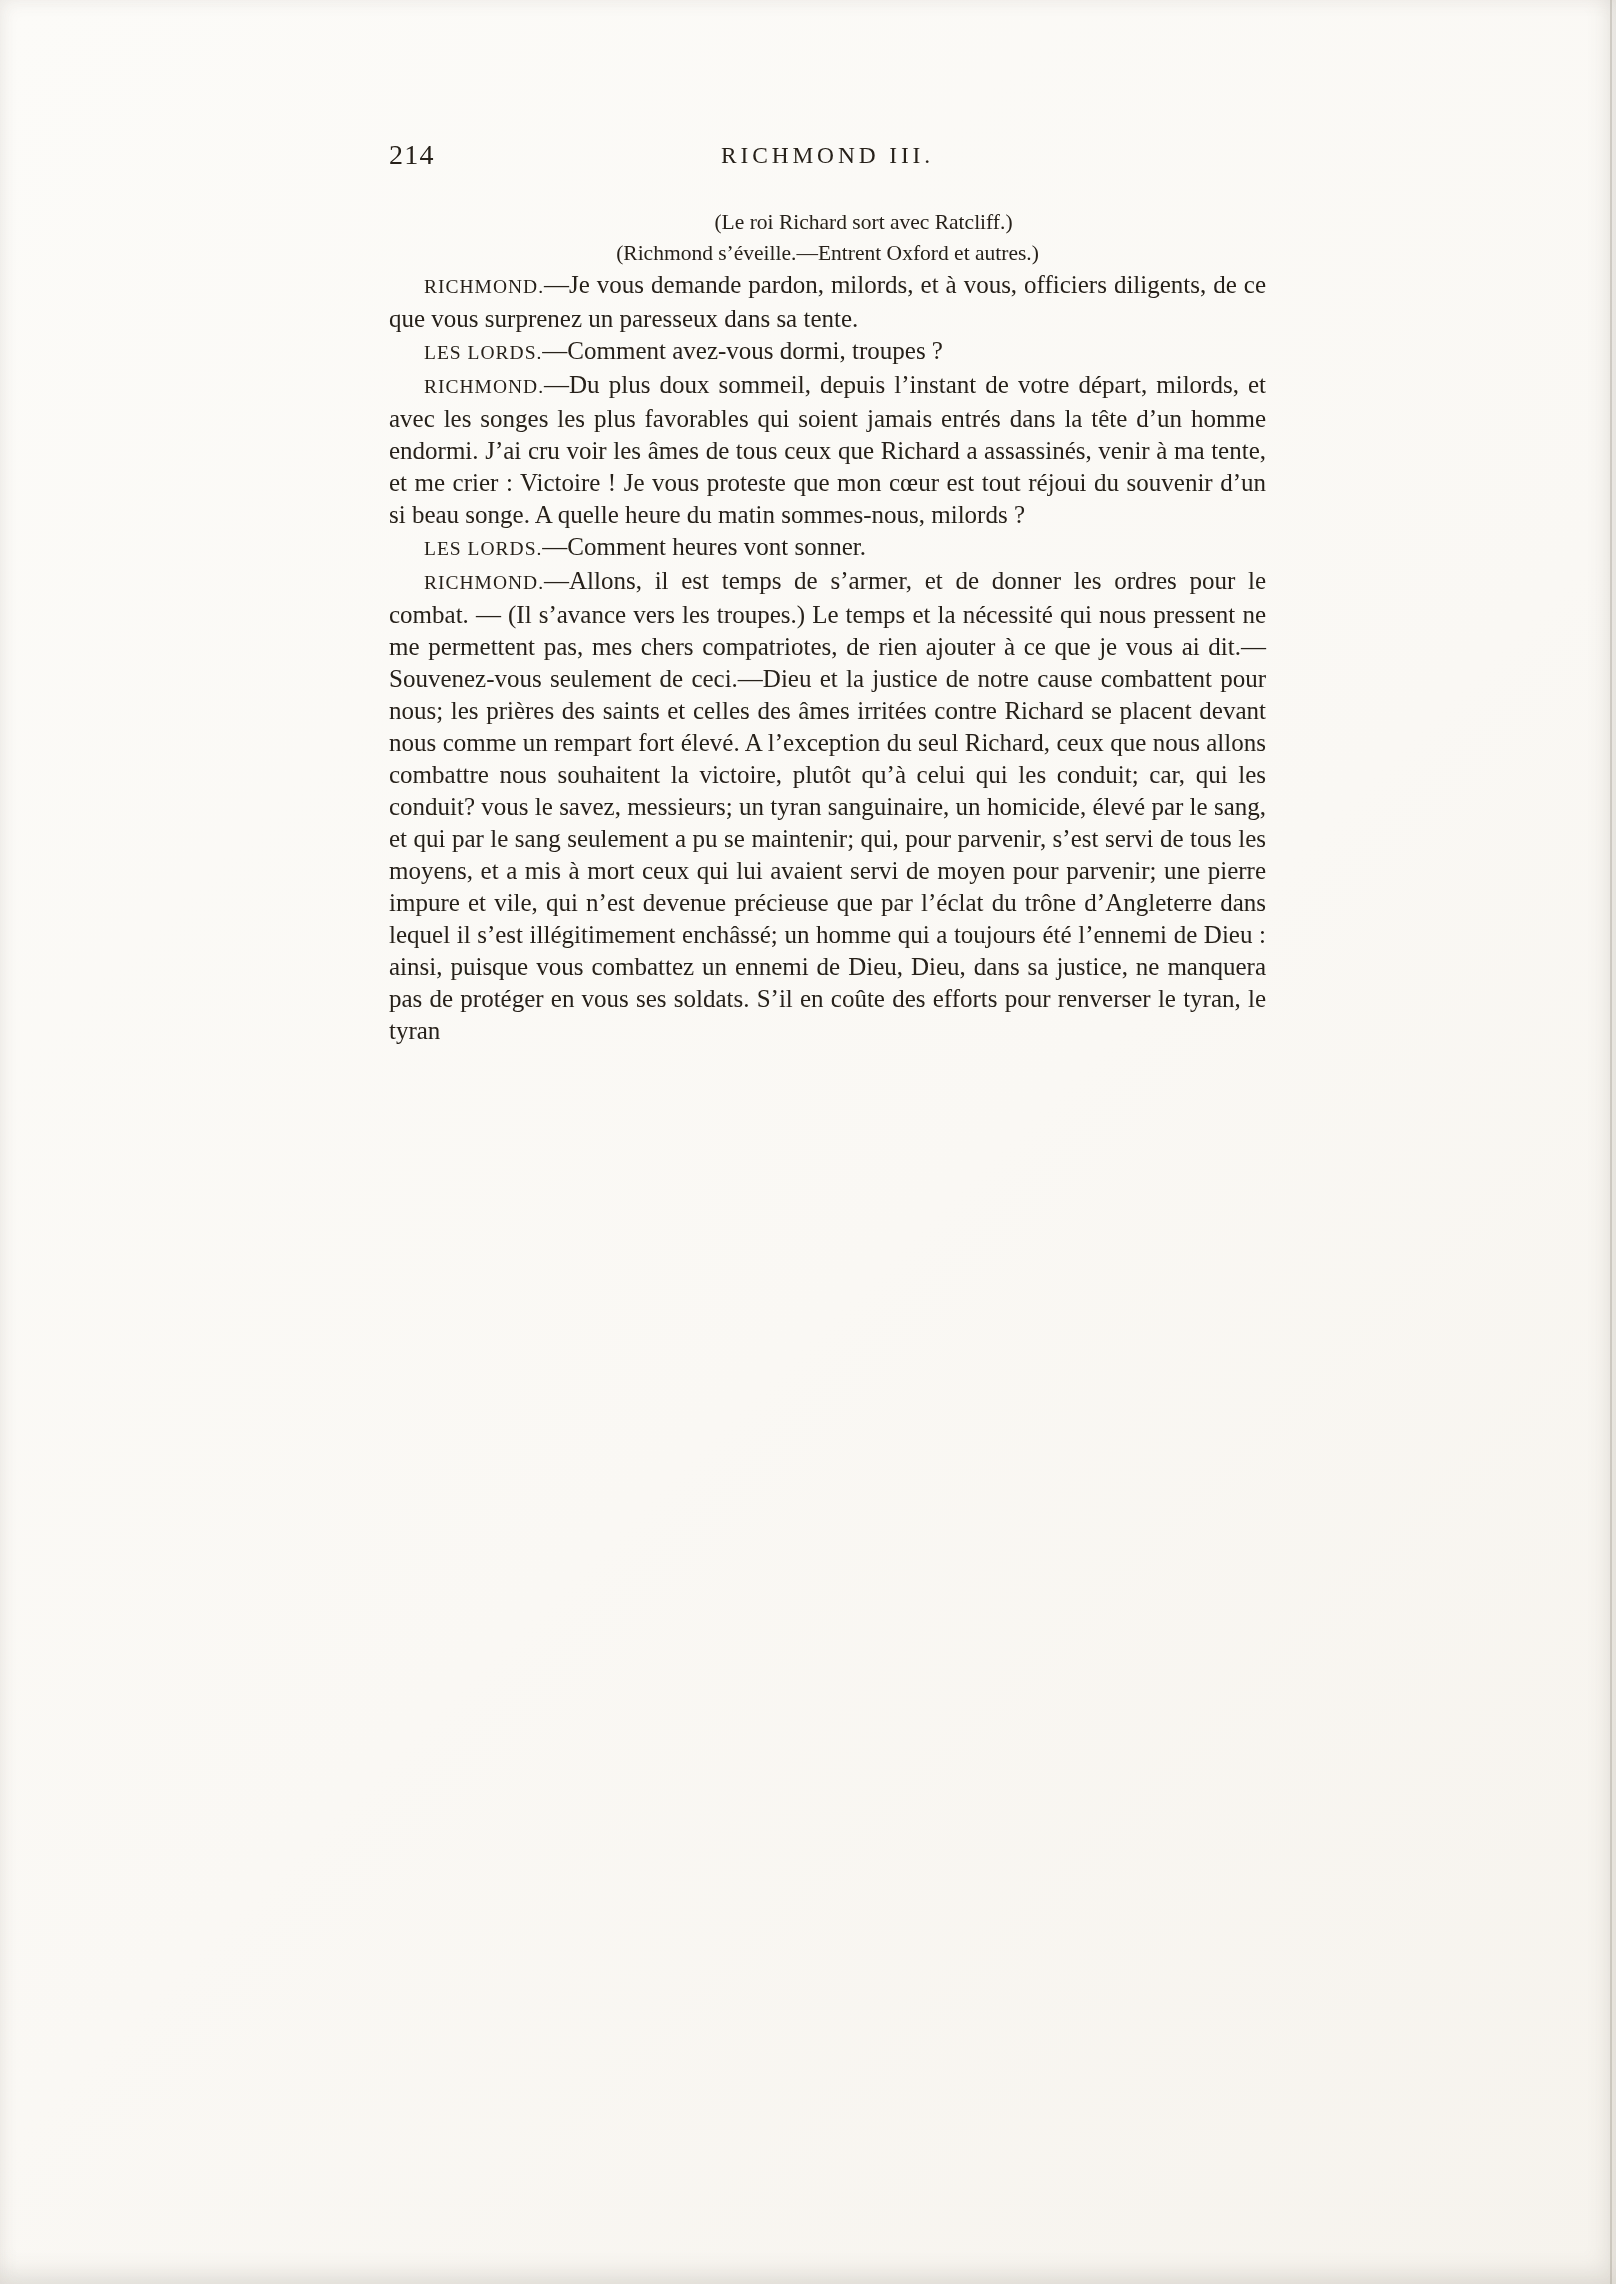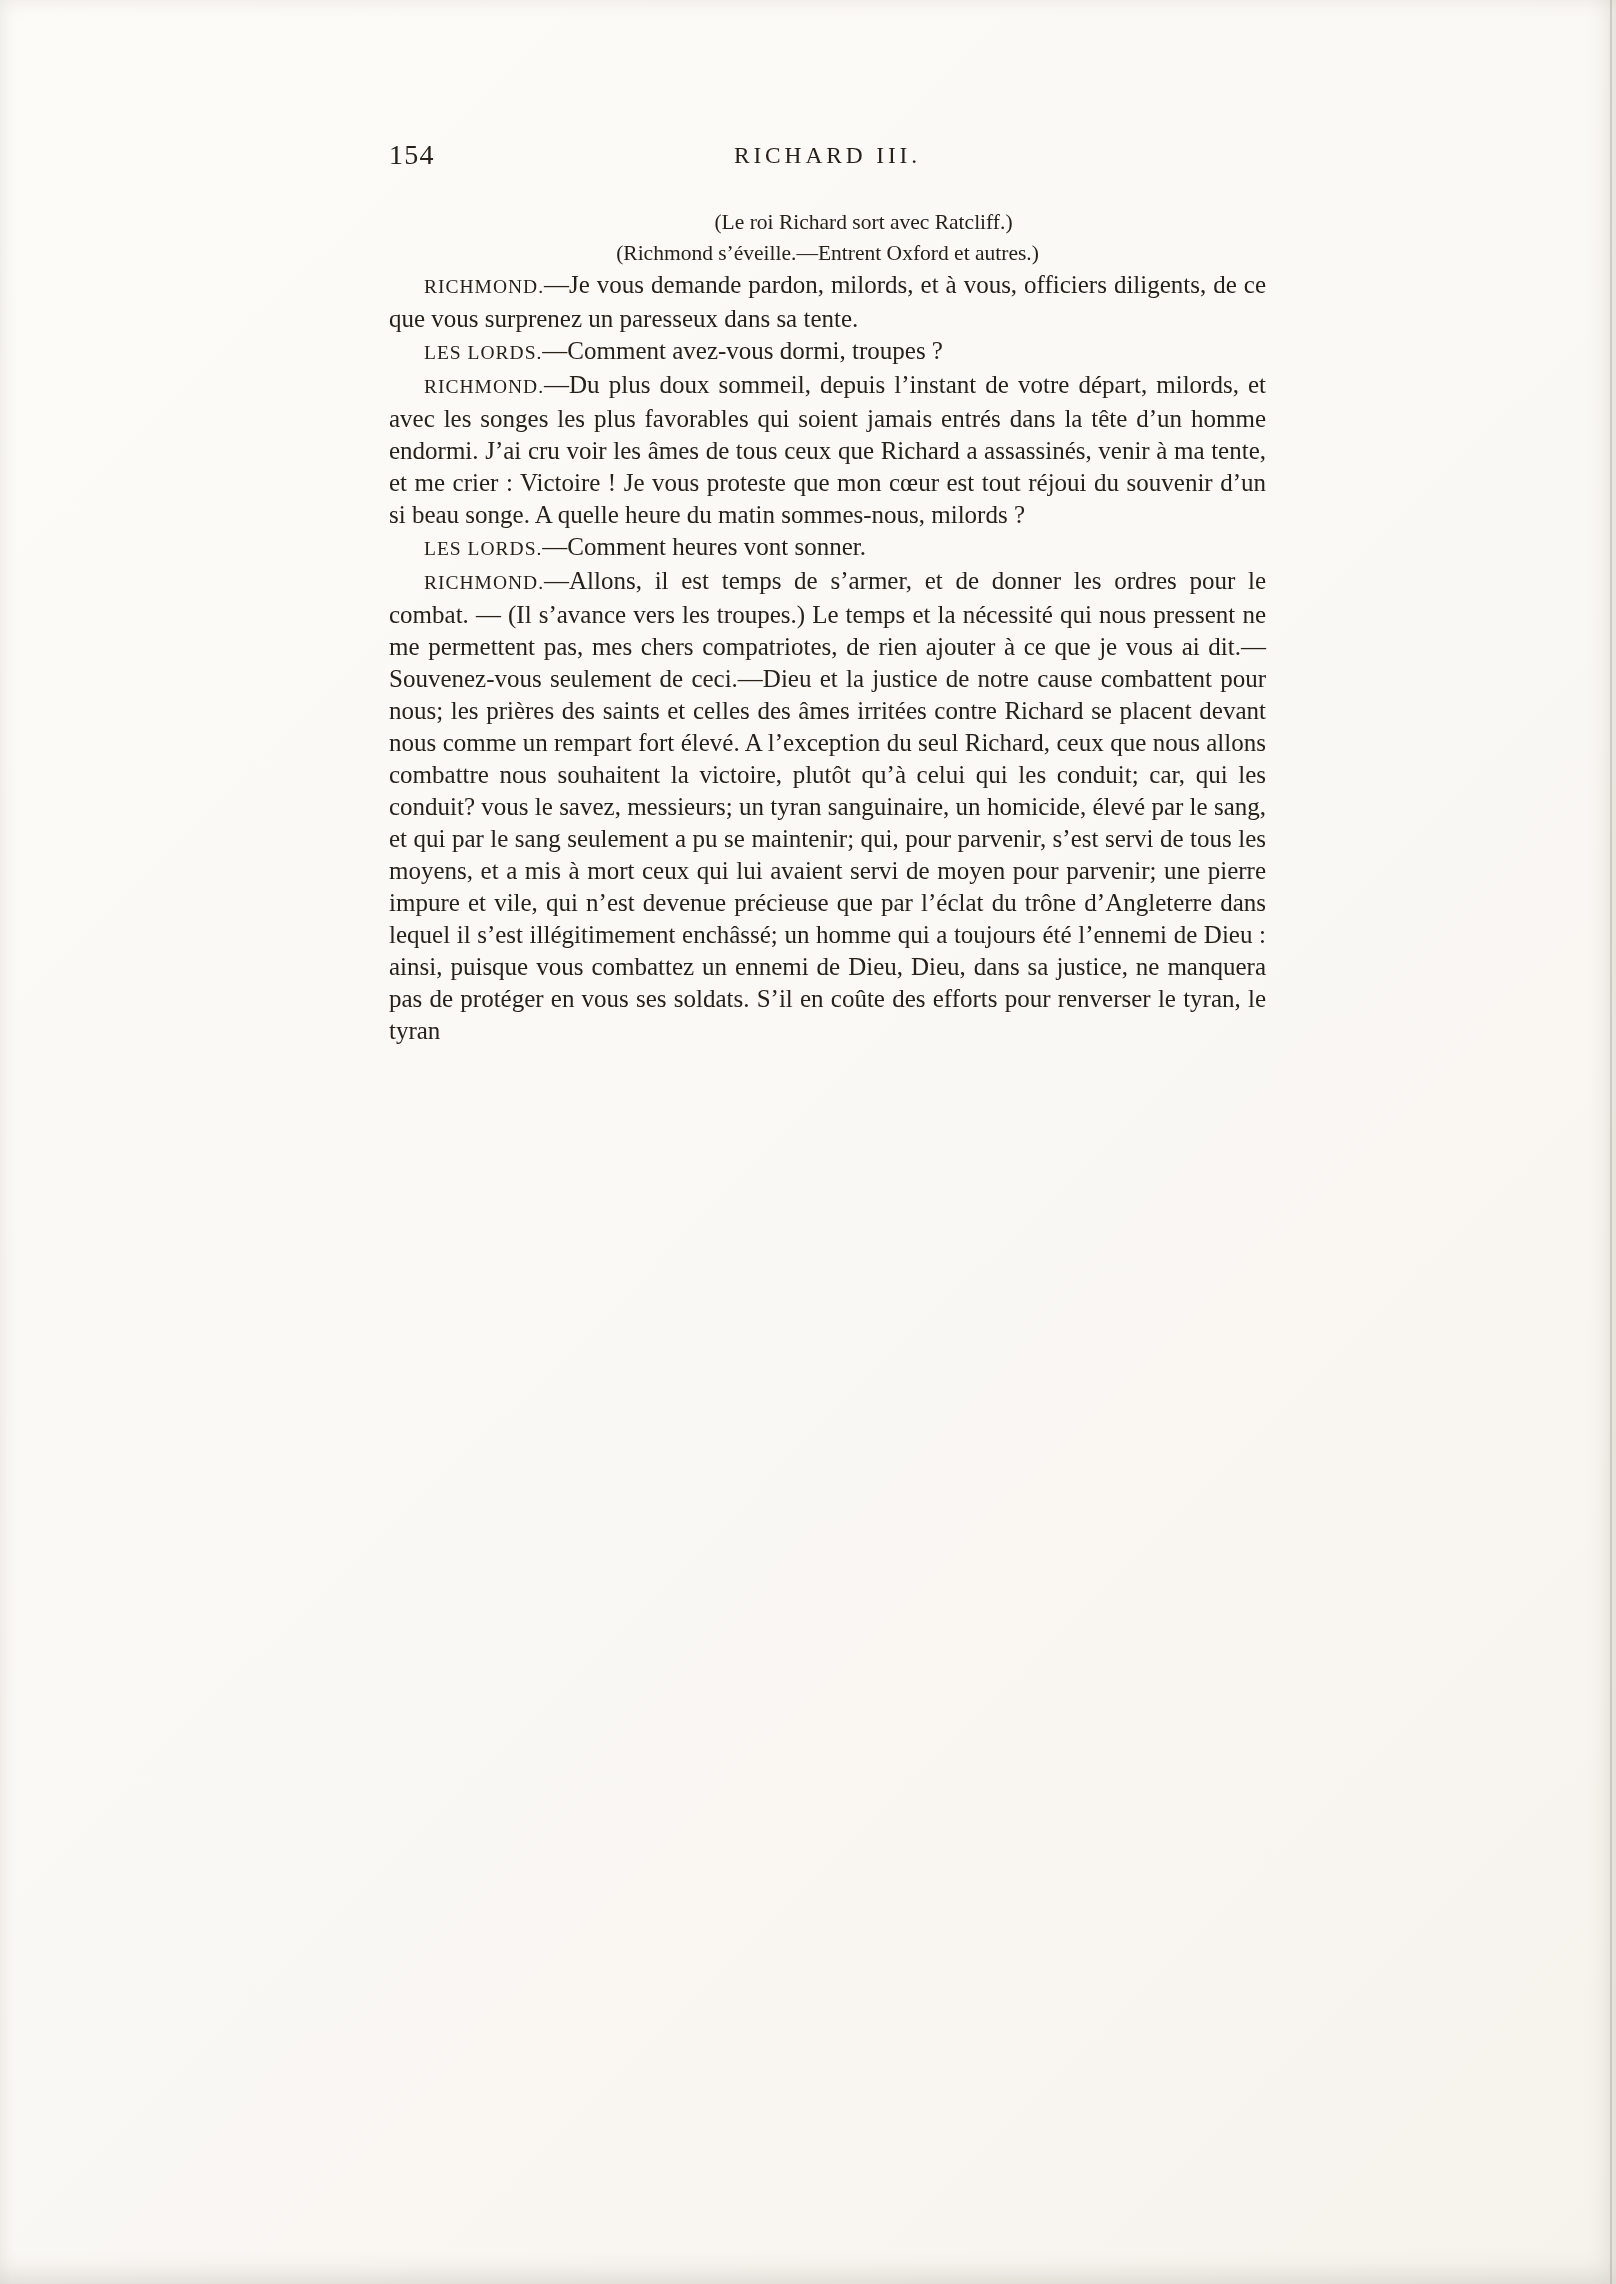--- a/index.html
+++ b/index.html
@@ -95,7 +95,7 @@
 
 <div class="page">
   <header class="running-head">
-    <span class="page-number">154</span>
+    <span class="page-number">214</span>
     <span class="head-title">RICHARD III.</span>
   </header>
   <main class="text-block" id="text-block">

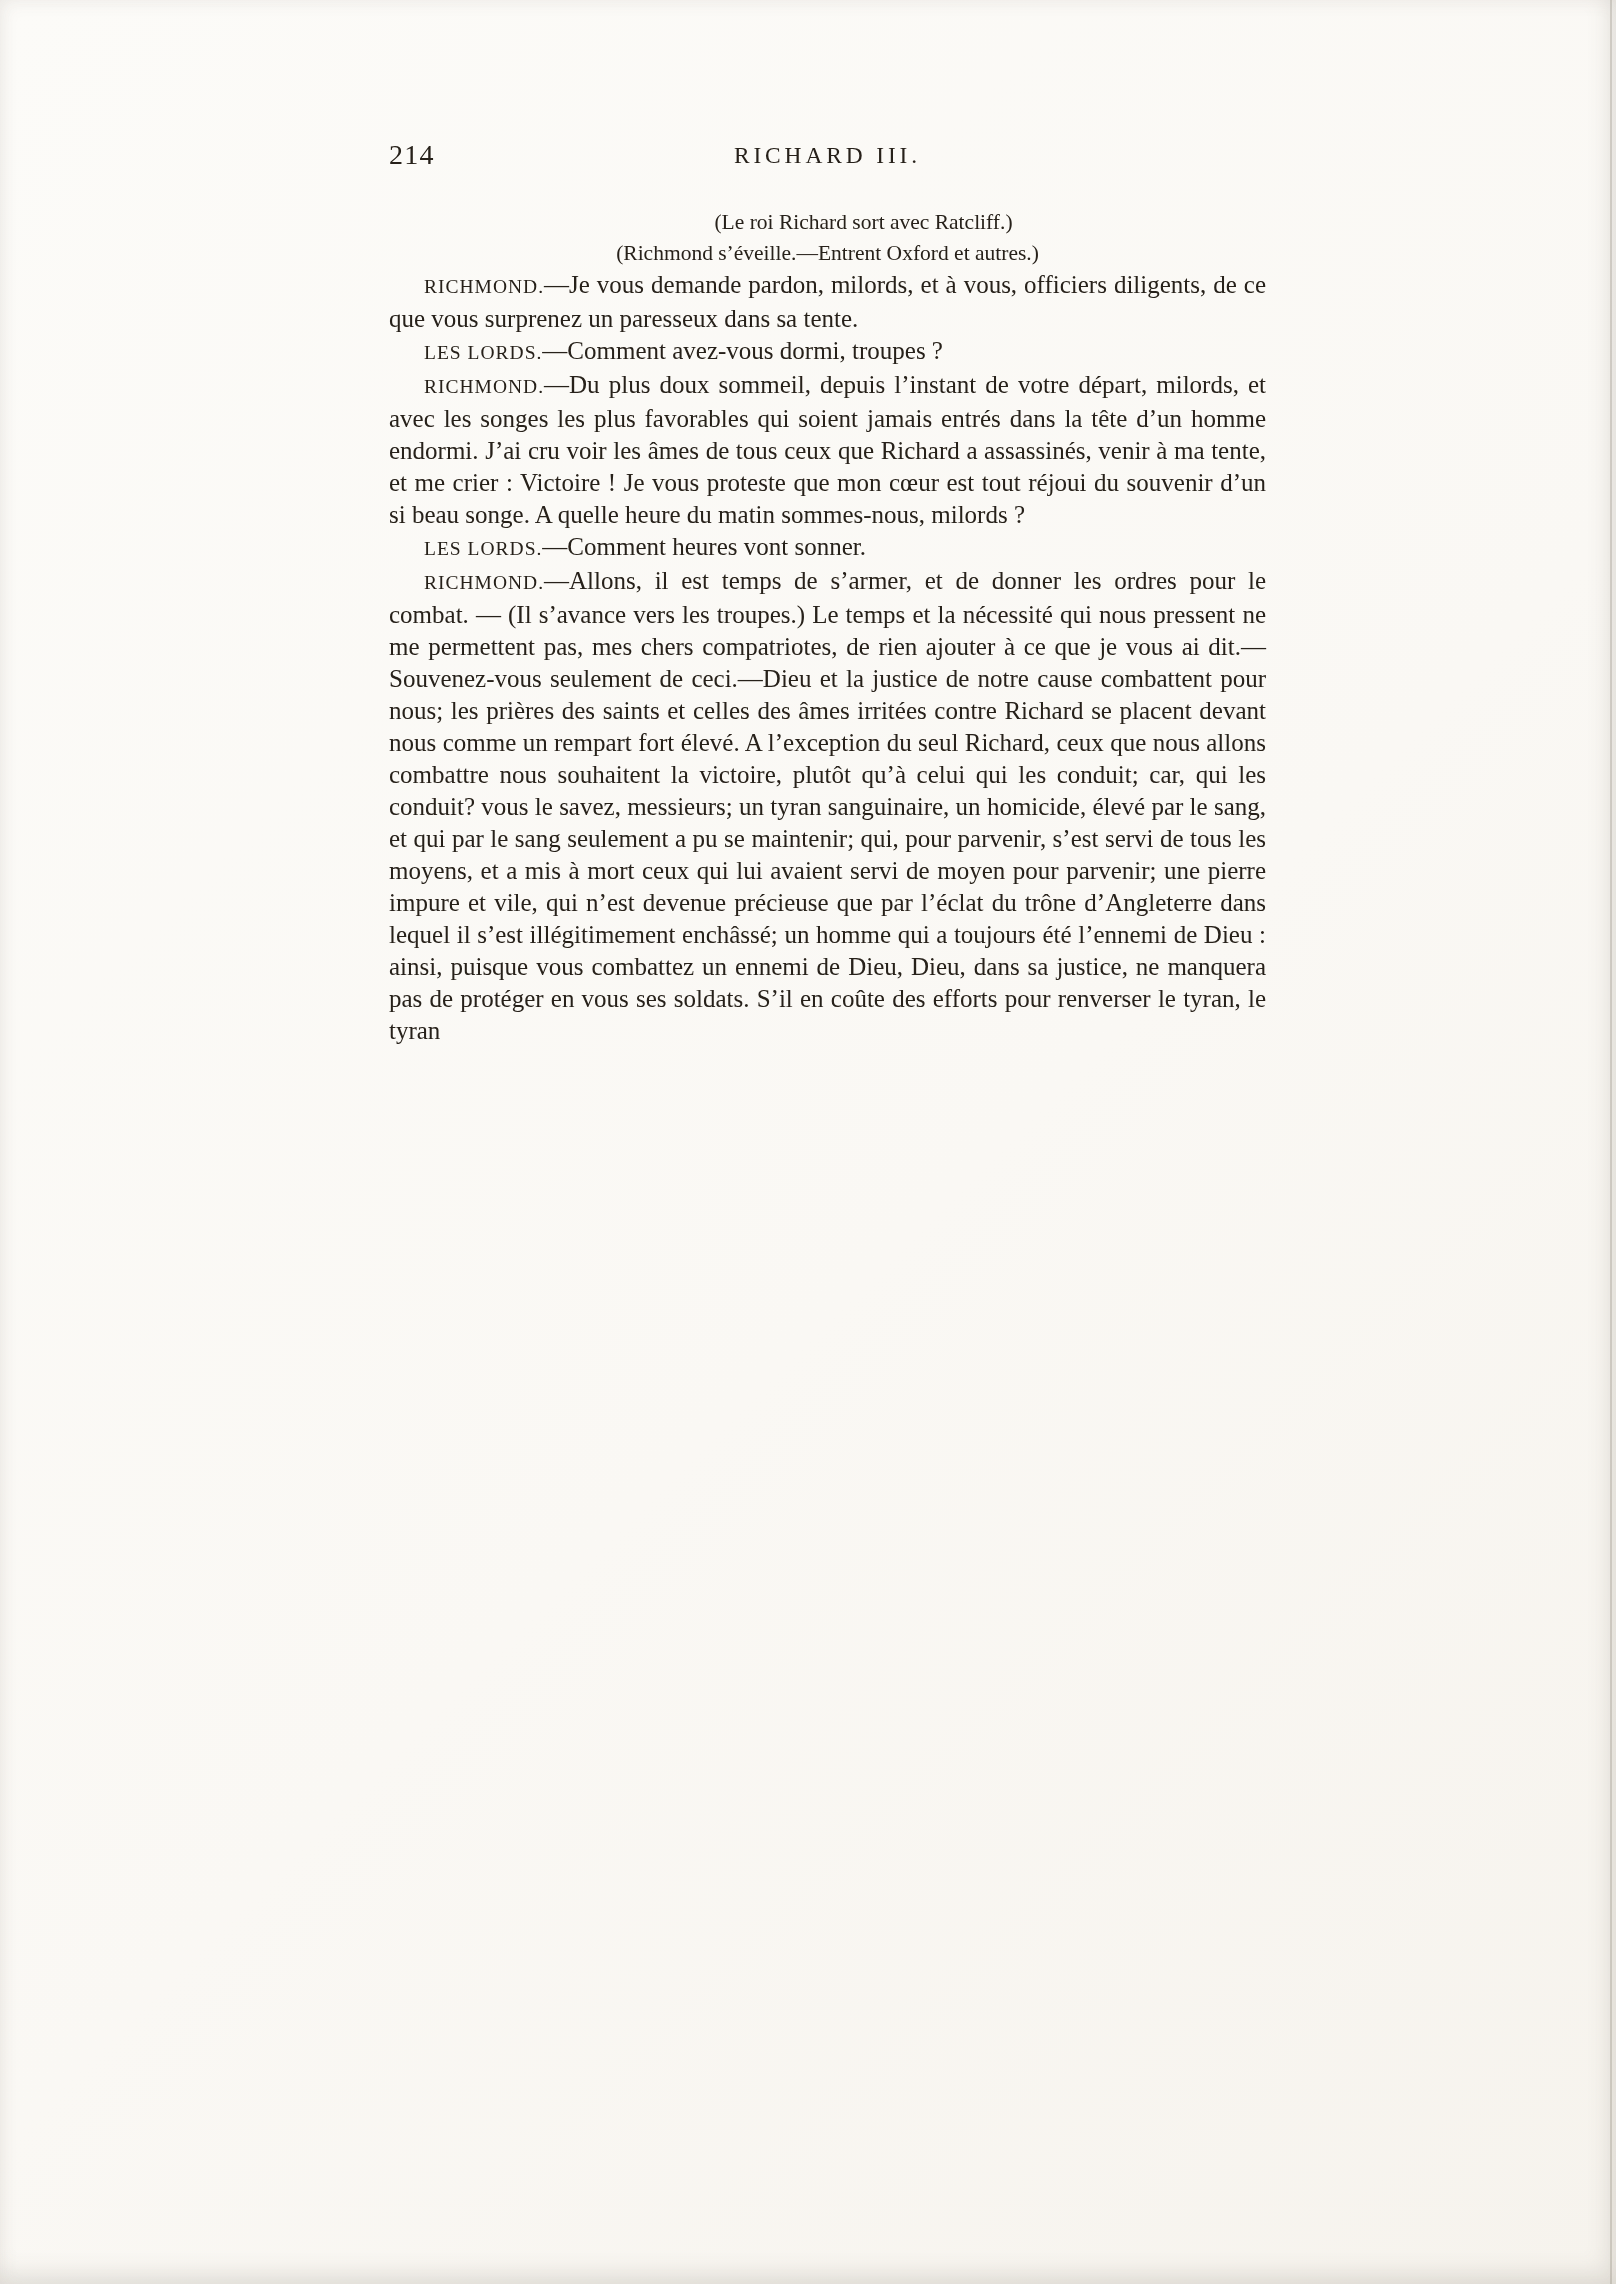--- a/index.html
+++ b/index.html
@@ -96,7 +96,7 @@
 <div class="page">
   <header class="running-head">
     <span class="page-number">214</span>
-    <span class="head-title">RICHARD III.</span>
+    <span class="head-title">RICHMOND III.</span>
   </header>
   <main class="text-block" id="text-block">
       <p class="para stage-right"><span class="run-normal">(Le roi Richard sort avec Ratcliff.)</span></p>

